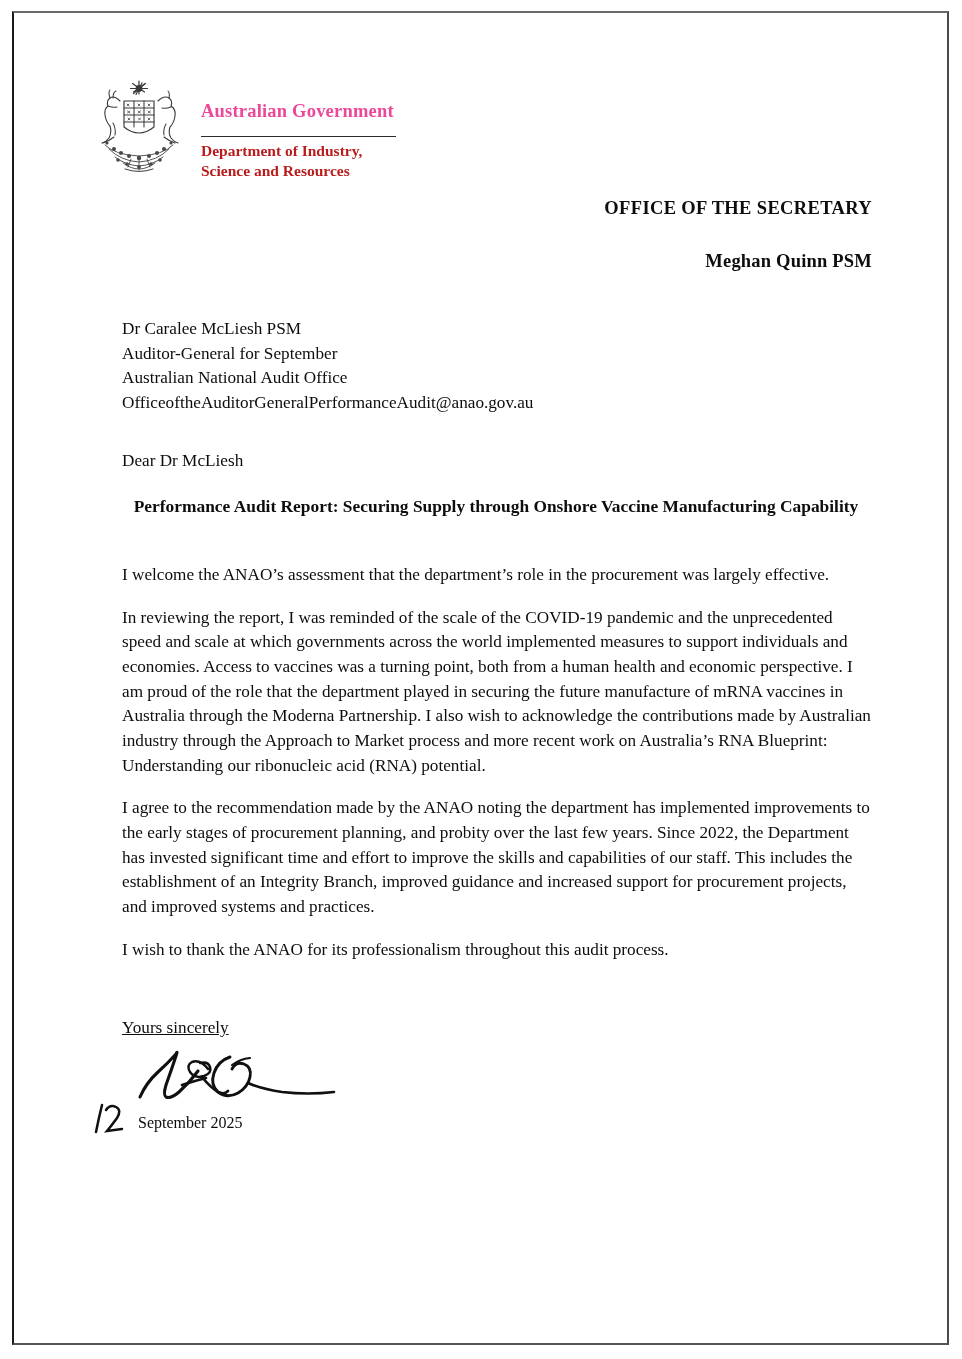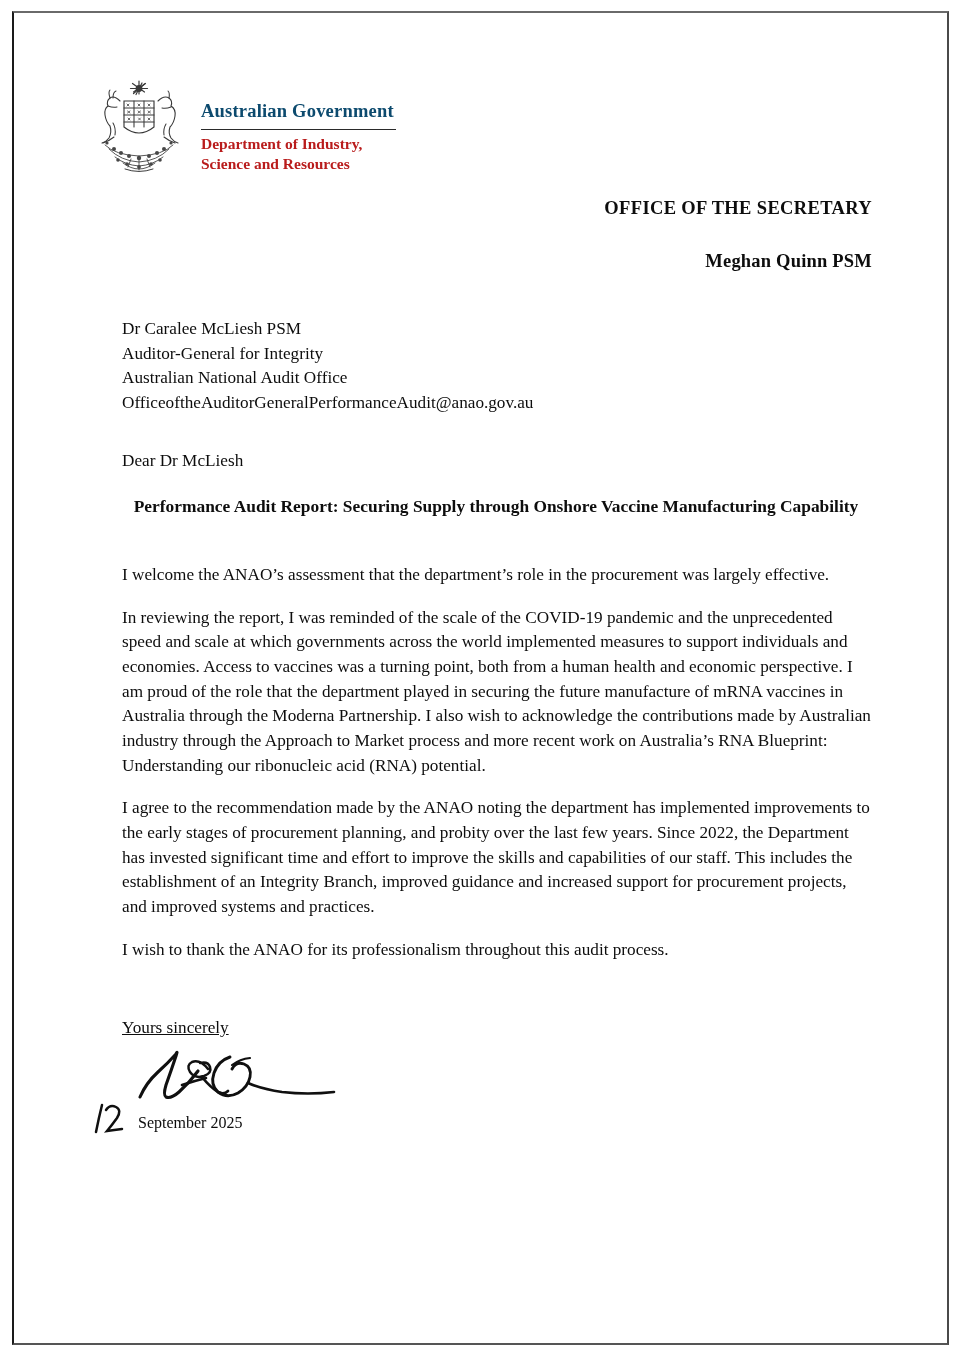--- a/index.html
+++ b/index.html
@@ -59,11 +59,11 @@
   .lh-gov {
     font-size: 18.5px;
     letter-spacing: .2px;
-    color: #0c4a6e;
+    color: #ec4899;
     white-space: nowrap;
     font-weight: 600;
     font-family: "Liberation Serif", serif;
-    padding-bottom: 6px;
+    padding-bottom: 13px;
   }
   .lh-rule {
     height: 1px;

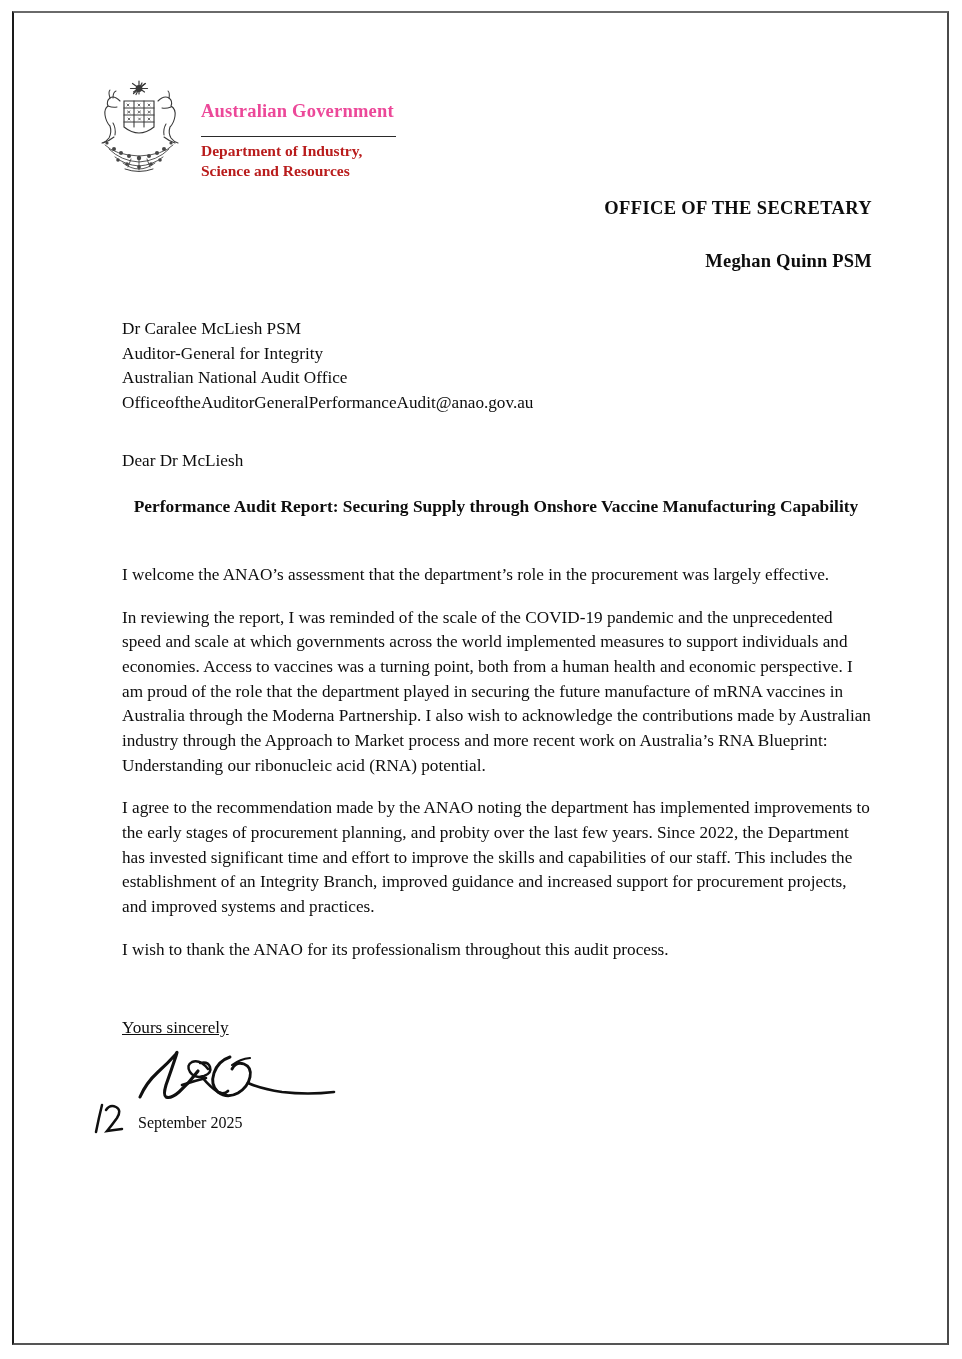--- a/index.html
+++ b/index.html
@@ -278,7 +278,7 @@
 
     <div class="address-block">
       <div>Dr Caralee McLiesh PSM</div>
-      <div>Auditor-General for Integrity</div>
+      <div>Auditor-General for September</div>
       <div>Australian National Audit Office</div>
       <div>OfficeoftheAuditorGeneralPerformanceAudit@anao.gov.au</div>
     </div>

